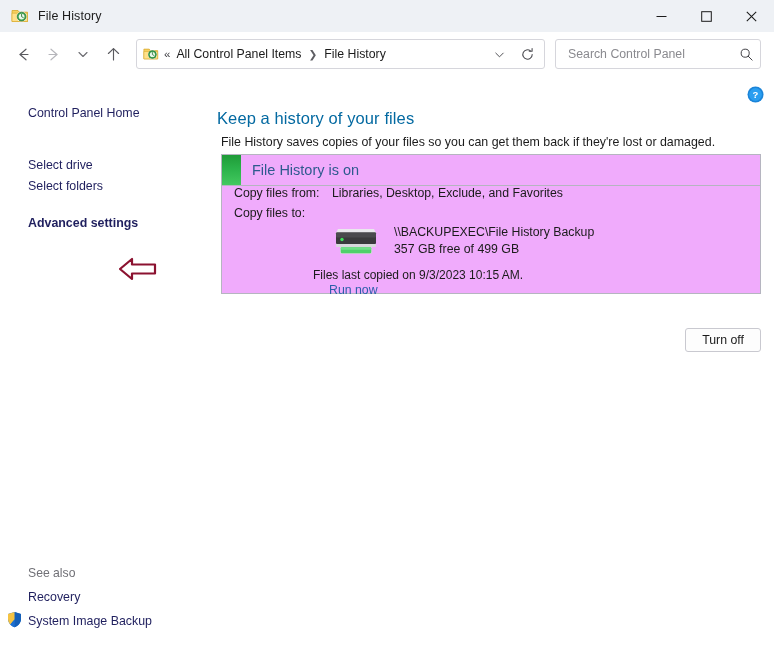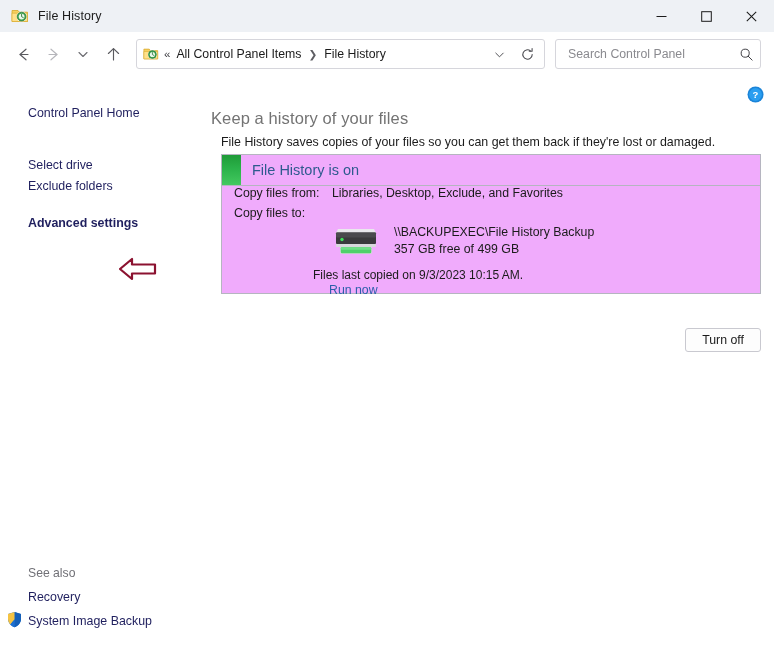--- a/index.html
+++ b/index.html
@@ -174,9 +174,9 @@
   }
   .page-heading {
     position: absolute;
-    left: 6px; top: 33px;
+    left: 12px; top: 33px;
     font-size: 16.5px;
-    color: #737373;
+    color: #0369a1;
     letter-spacing: 0.1px;
     white-space: nowrap;
   }

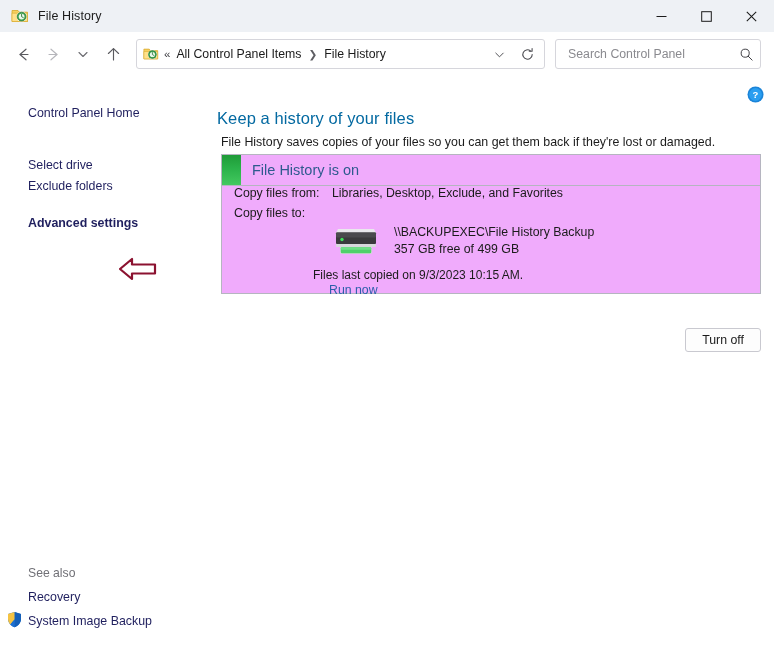--- a/index.html
+++ b/index.html
@@ -389,7 +389,7 @@
   <div class="leftpane">
     <span class="nav-link nav-home">Control Panel Home</span>
     <span class="nav-link nav-i1">Select drive</span>
-    <span class="nav-link nav-i2">Exclude folders</span>
+    <span class="nav-link nav-i2">Select folders</span>
     <span class="nav-link nav-i3">Advanced settings</span>
 
     <div class="anno-arrow">

